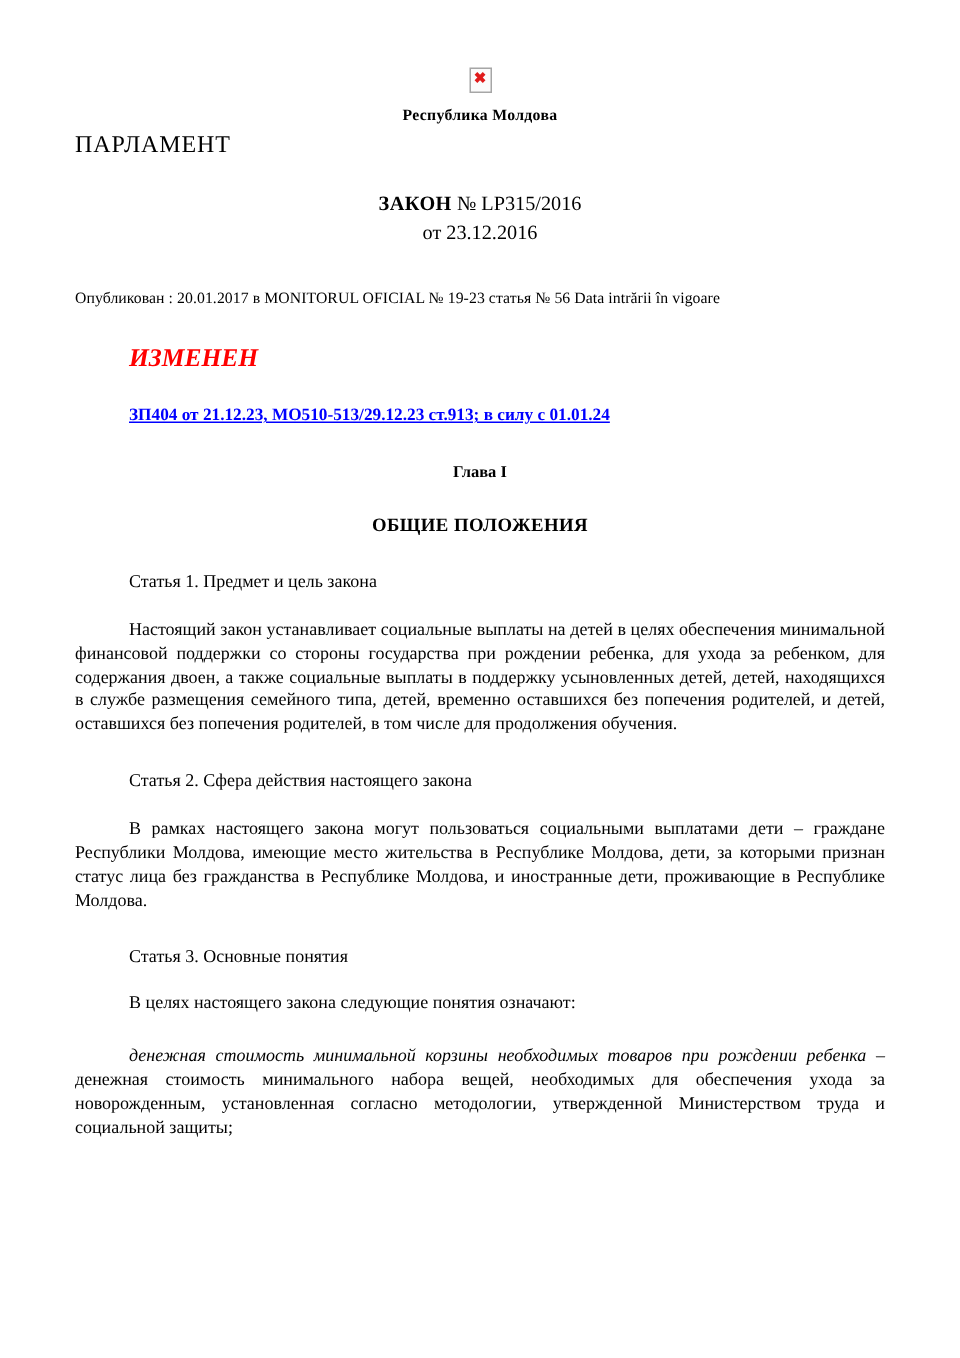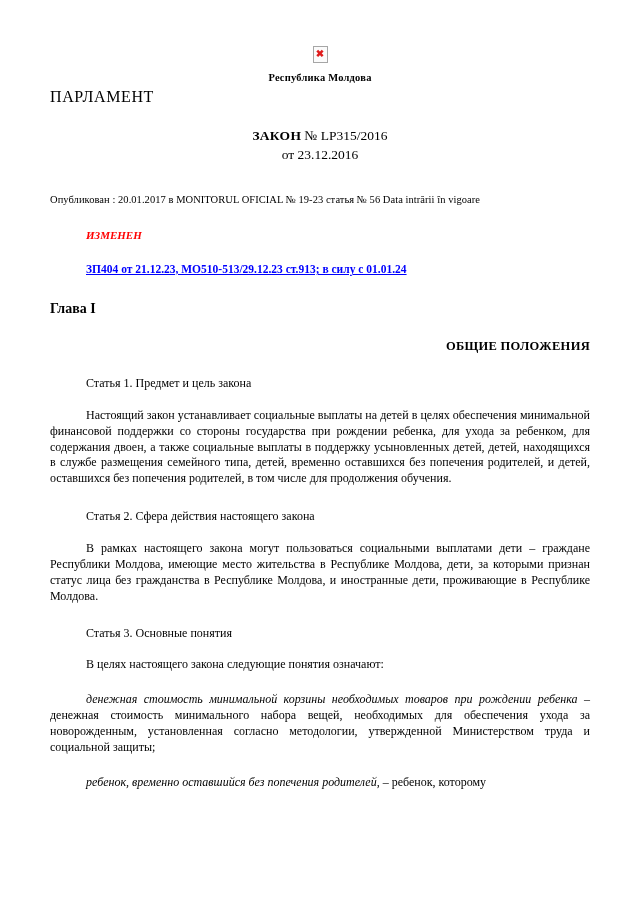--- a/index.html
+++ b/index.html
@@ -94,7 +94,7 @@
     color: #ff0000;
     font-weight: bold;
     font-style: italic;
-    font-size: 11px;
+    font-size: 17px;
     margin-top: 24px;
     margin-left: 36px;
   }

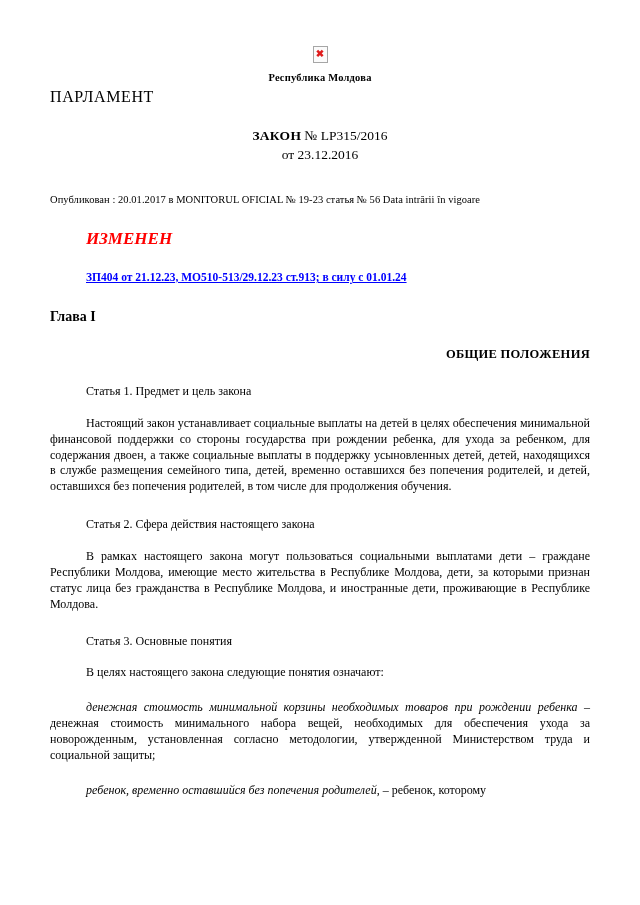--- a/index.html
+++ b/index.html
@@ -116,9 +116,9 @@
     margin-left: 36px;
   }
   .chapter {
-    text-align: left;
-    font-weight: bold;
-    font-size: 14px;
+    text-align: center;
+    font-weight: bold;
+    font-size: 11px;
     margin-top: 24px;
   }
   .chapter-title {

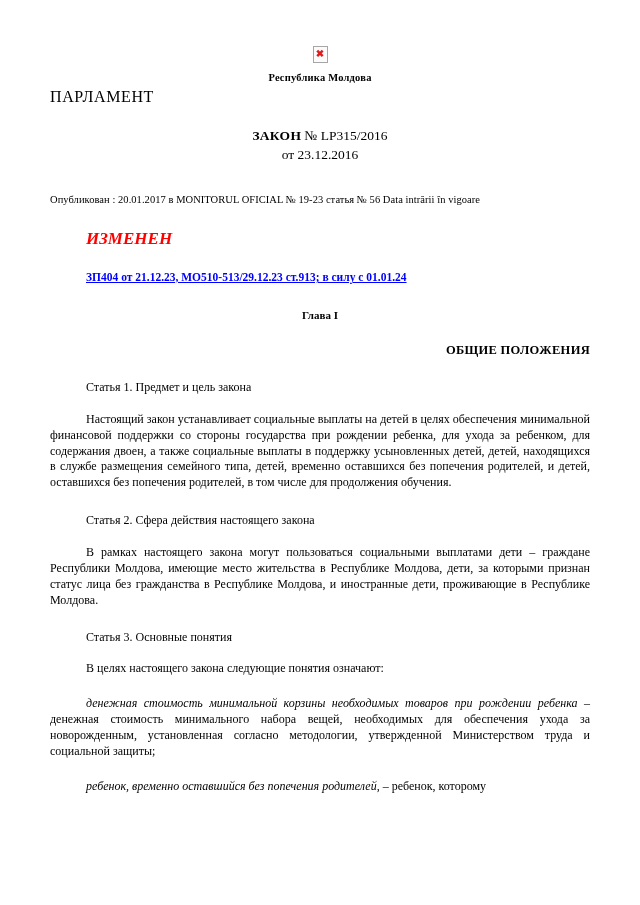--- a/index.html
+++ b/index.html
@@ -122,7 +122,7 @@
     margin-top: 24px;
   }
   .chapter-title {
-    text-align: right;
+    text-align: center;
     font-weight: bold;
     font-size: 12.5px;
     margin-top: 22px;

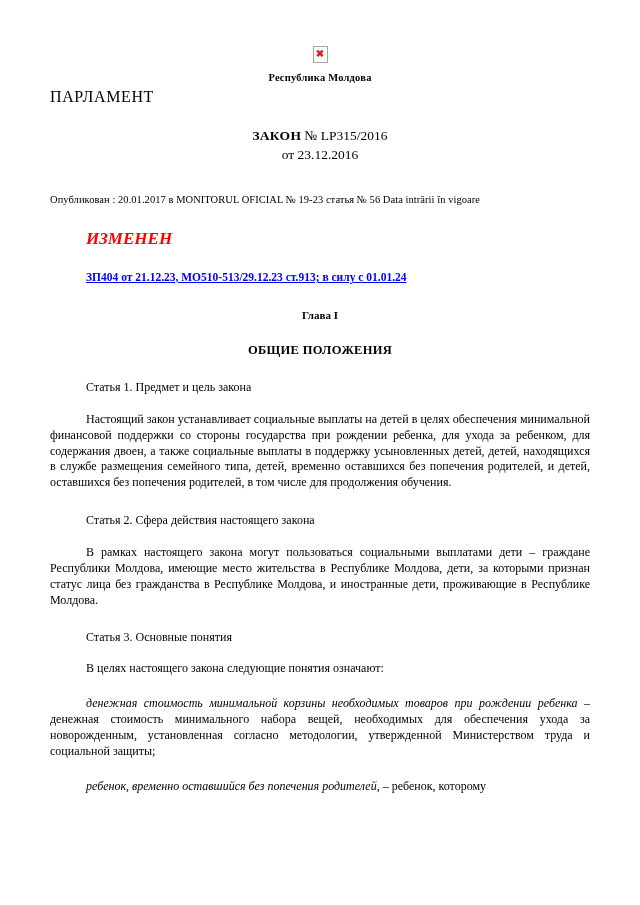--- a/index.html
+++ b/index.html
@@ -211,9 +211,6 @@
     <span class="it">денежная стоимость минимальной корзины необходимых товаров при рождении ребенка</span><span> – денежная стоимость минимального набора вещей, необходимых для обеспечения ухода за новорожденным, установленная согласно методологии, утвержденной Министерством труда и социальной защиты;</span>
   </p>
 
-  <p class="def-par">
-    <span class="it">ребенок, временно оставшийся без попечения родителей</span><span>, – ребенок, которому</span>
-  </p>
 
 </div>
 

